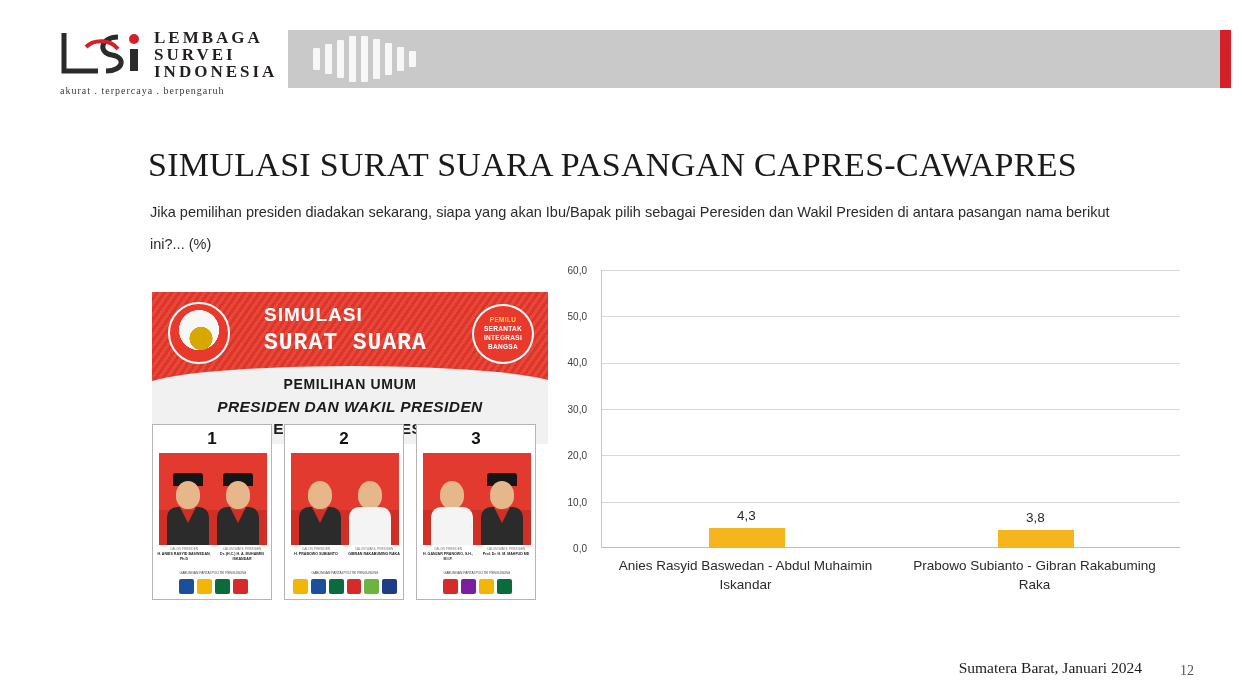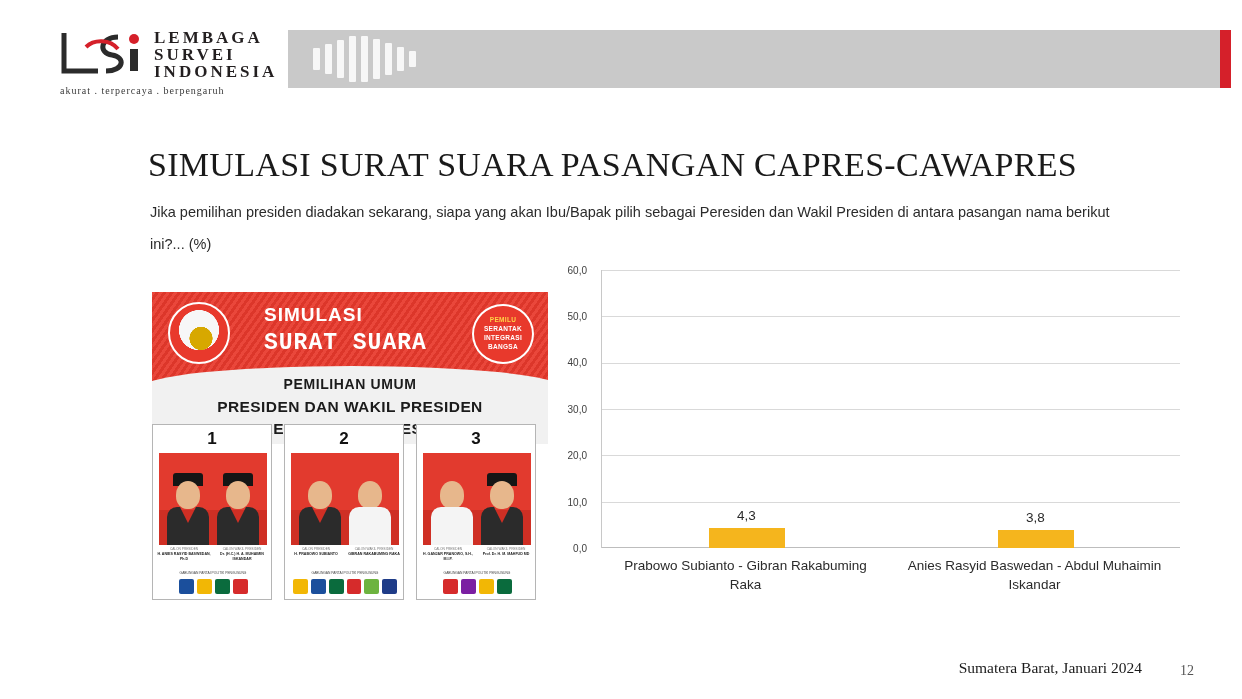--- a/index.html
+++ b/index.html
@@ -224,7 +224,7 @@
     color: #1b1b1b;
   }
   .bl1 { top: 84px; font-size: 14px; letter-spacing: .6px;}
-  .bl2 { top: 106px; font-size: 15.5px; letter-spacing: .4px;}
+  .bl2 { top: 106px; font-size: 15.5px; letter-spacing: .4px; font-style: italic;}
   .bl3 { top: 128px; font-size: 15.5px; letter-spacing: .4px;}
   .bl4 { top: 150px; font-size: 14px; letter-spacing: .6px;}
 

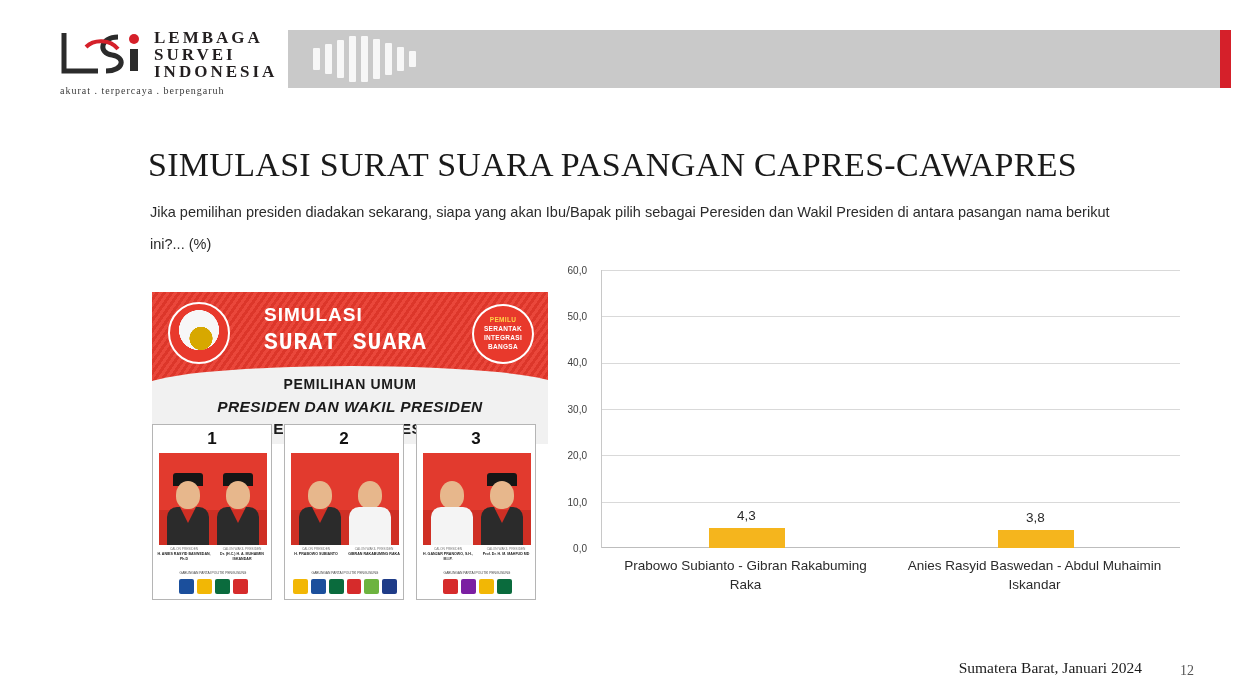--- a/index.html
+++ b/index.html
@@ -653,8 +653,8 @@
     </div>
 
     <div class="xlabels">
+      <div>Anies Rasyid Baswedan - Abdul Muhaimin Iskandar</div>
       <div>Prabowo Subianto - Gibran Rakabuming Raka</div>
-      <div>Anies Rasyid Baswedan - Abdul Muhaimin Iskandar</div>
     </div>
   </div>
 

